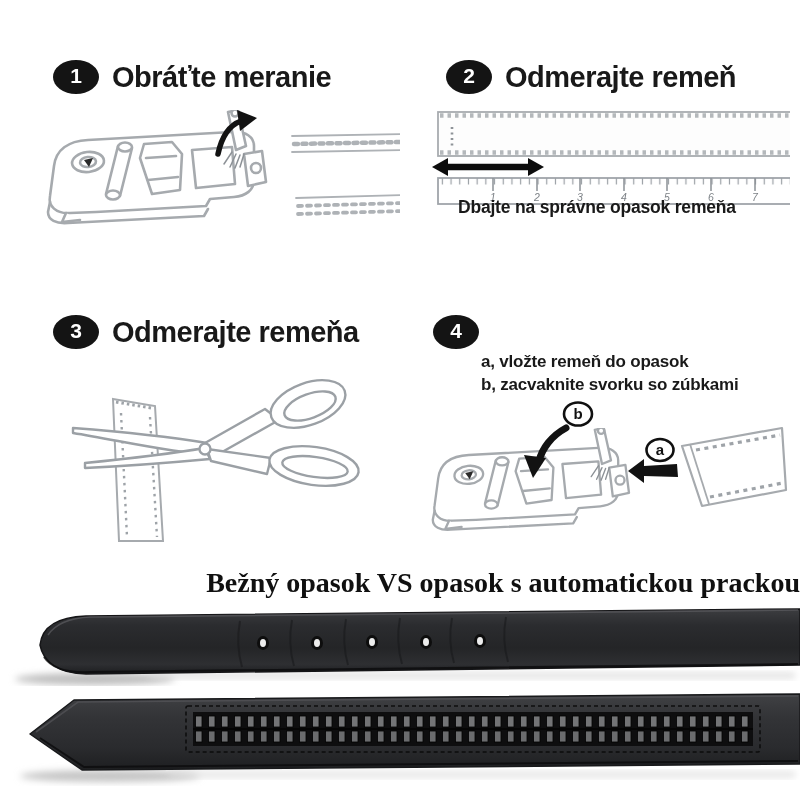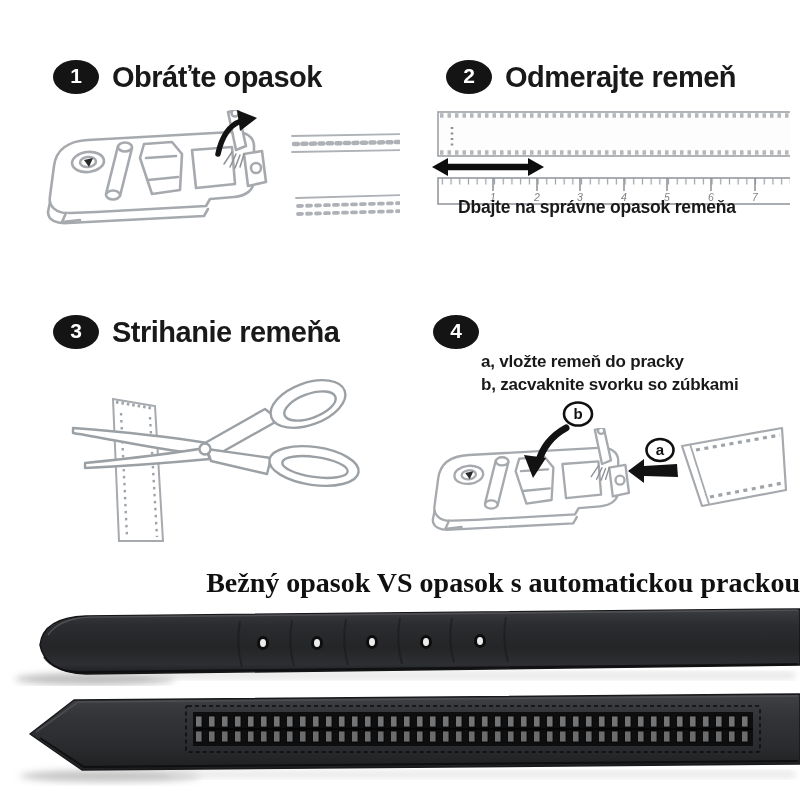--- a/index.html
+++ b/index.html
@@ -85,7 +85,7 @@
     <span class="badge">
         <span>1</span>
       </span>
-    <span class="step-title">Obráťte opasok</span>
+    <span class="step-title">Obráťte meranie</span>
   </div>
   <svg class="art" style="left:30px;top:106px;" width="370" height="125" viewBox="0 0 370 125">
     <use href="#buckle" x="6" y="4" width="260" height="120"></use>

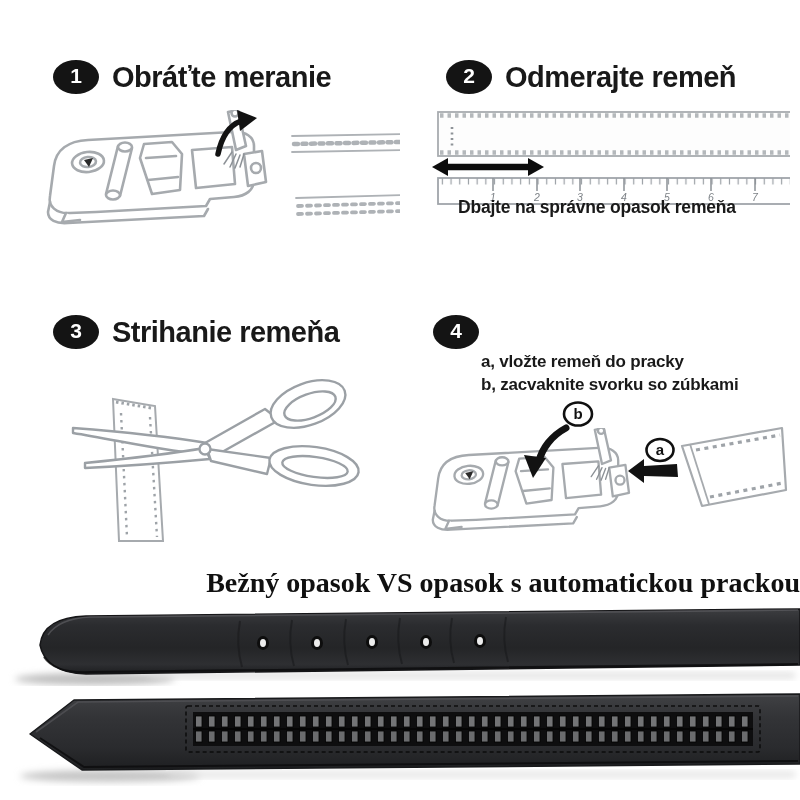--- a/index.html
+++ b/index.html
@@ -155,7 +155,7 @@
     <span class="badge">
         <span>3</span>
       </span>
-    <span class="step-title">Strihanie remeňa</span>
+    <span class="step-title">Odmerajte remeňa</span>
   </div>
   <svg class="art" style="left:55px;top:365px;" width="330" height="180" viewBox="0 0 330 180">
 

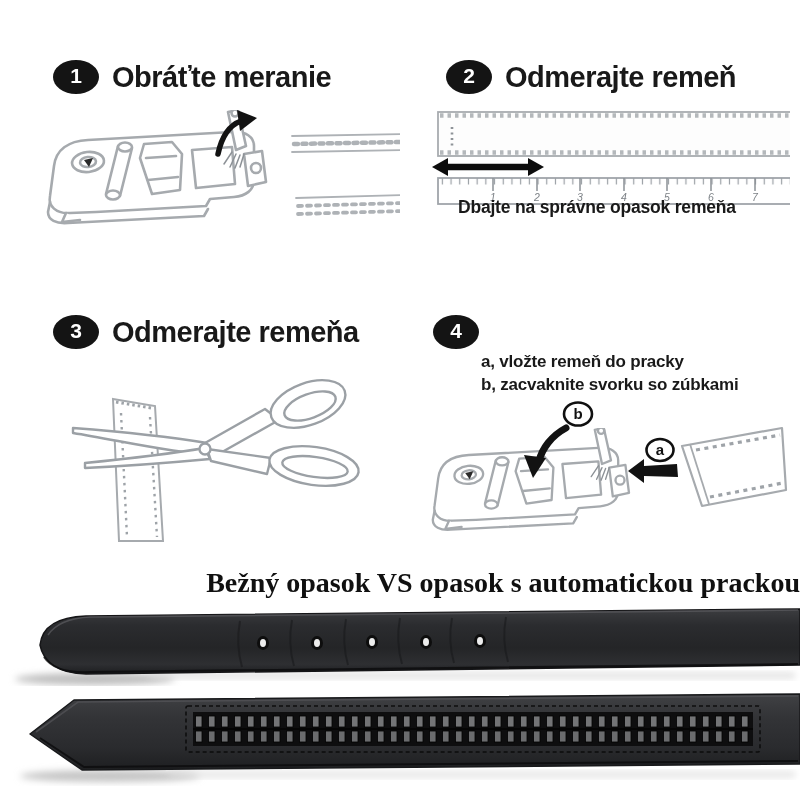--- a/index.html
+++ b/index.html
@@ -185,7 +185,7 @@
       </span>
   </div>
   <div class="sub-items" style="left:481px;top:350px;">
-    <div>a, vložte remeň do pracky</div>
+    <div>a, vložte remeň do opasok</div>
     <div>b, zacvaknite svorku so zúbkami</div>
   </div>
   <svg class="art" style="left:420px;top:398px;" width="370" height="150" viewBox="0 0 370 150">

